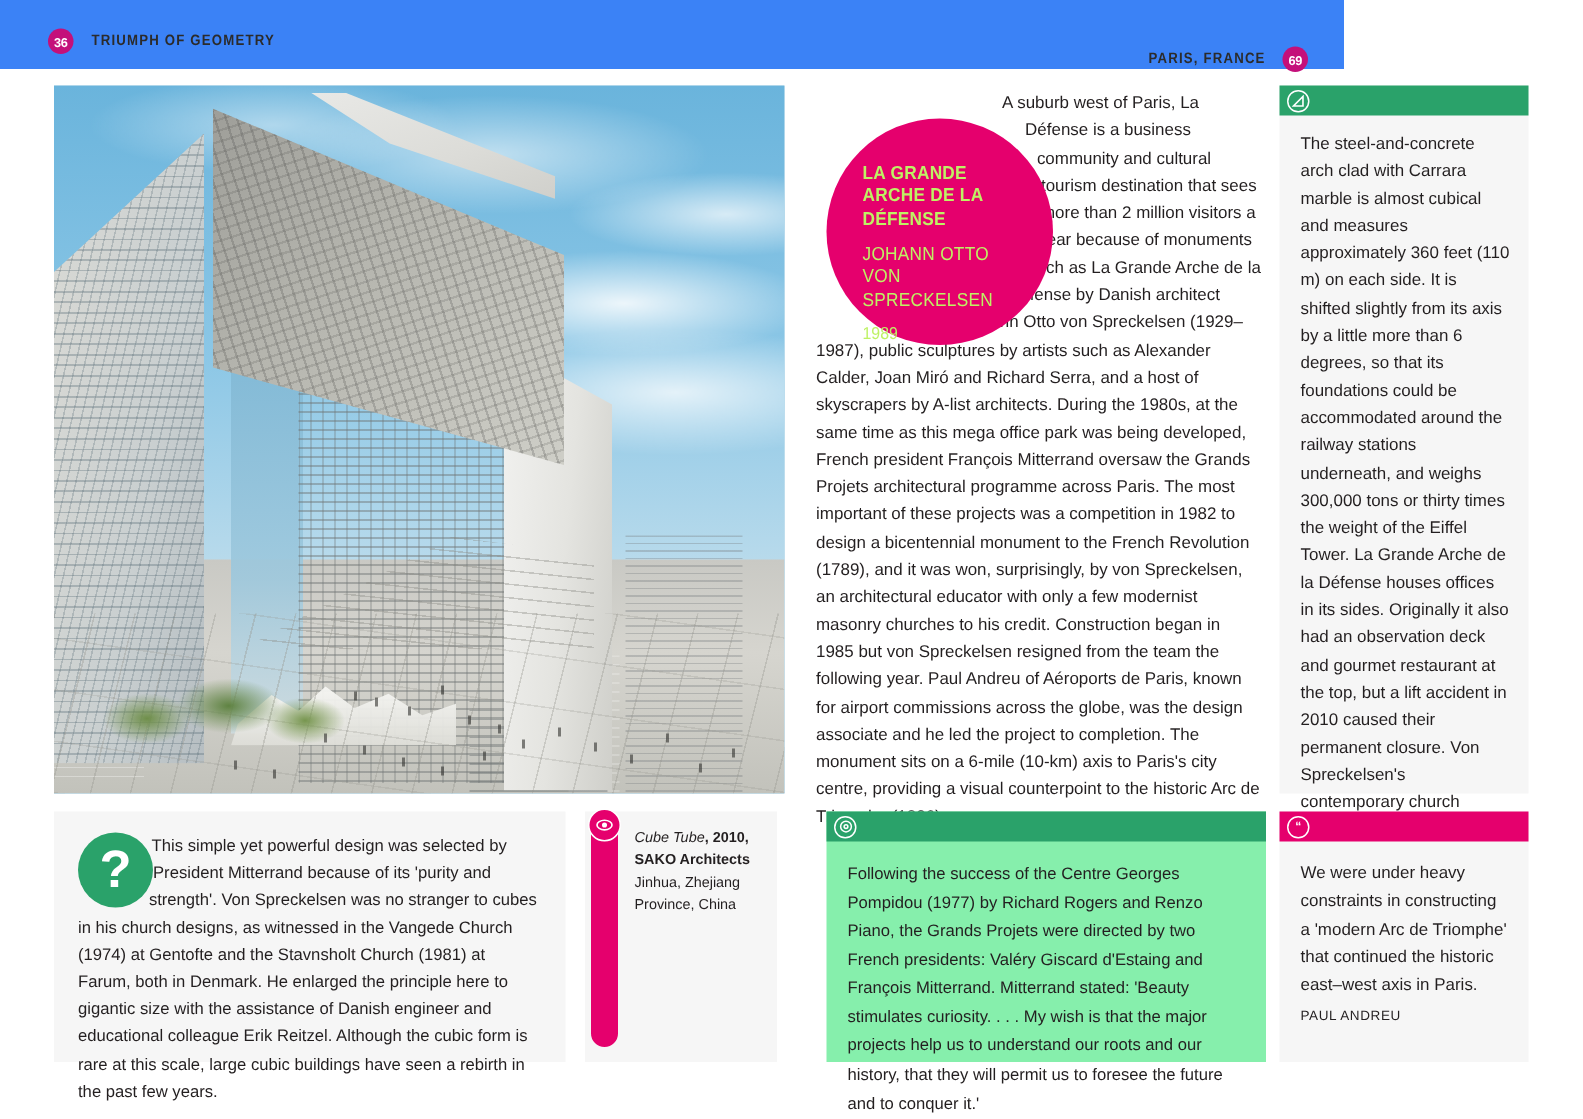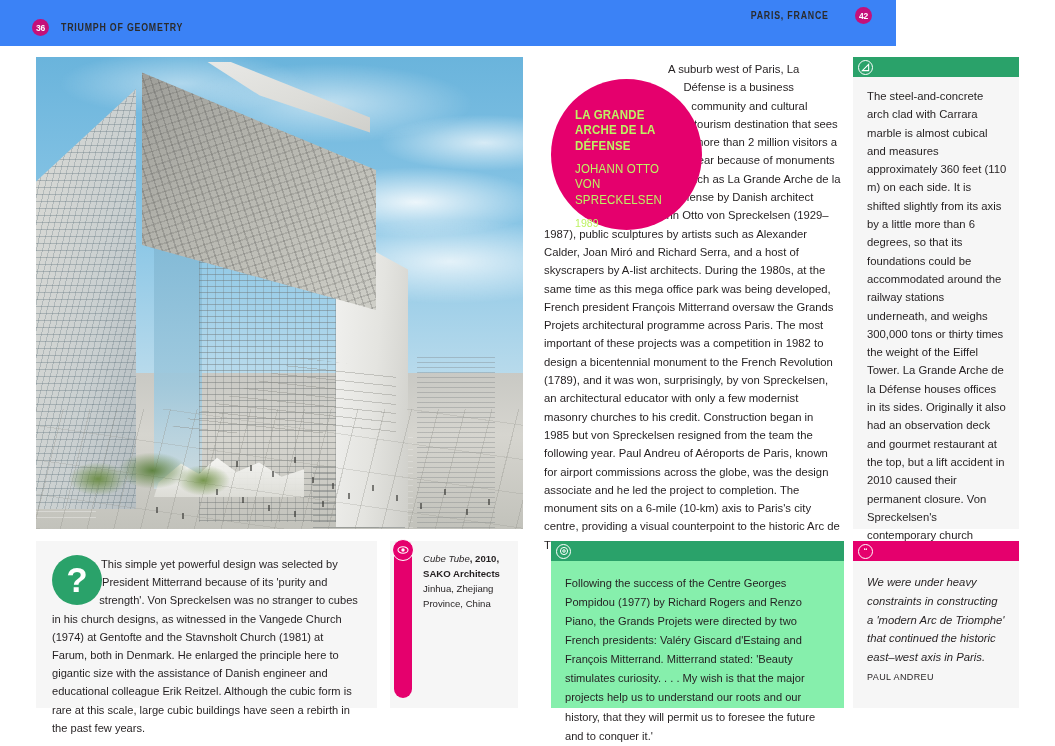--- a/index.html
+++ b/index.html
@@ -36,8 +36,8 @@
   }
   .header-right {
     position: absolute;
-    right: 24px; top: 7px;
-    display: flex; align-items: center; gap: 26px;
+    right: 24px; top: 31px;
+    display: flex; align-items: center; gap: 11px;
   }
   .folio {
     width: 17px; height: 17px;

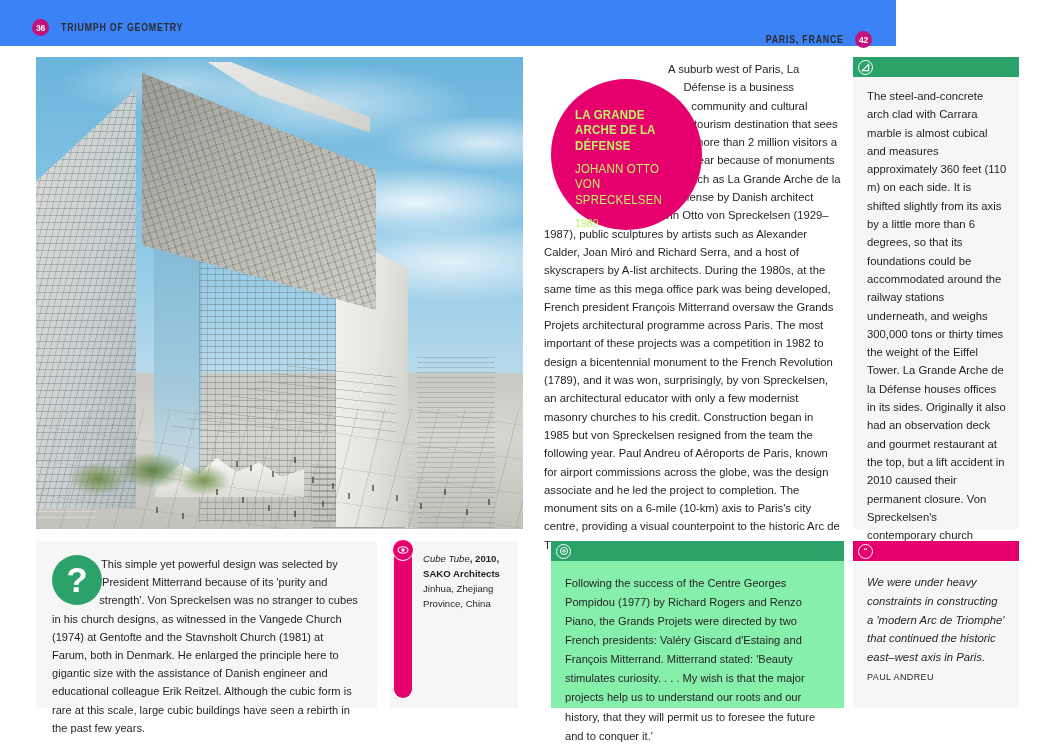--- a/index.html
+++ b/index.html
@@ -429,7 +429,7 @@
     </div>
     <div class="header-right">
       <div class="runhead">PARIS, FRANCE</div>
-      <div class="folio">42</div>
+      <div class="folio">69</div>
     </div>
   </div>
 

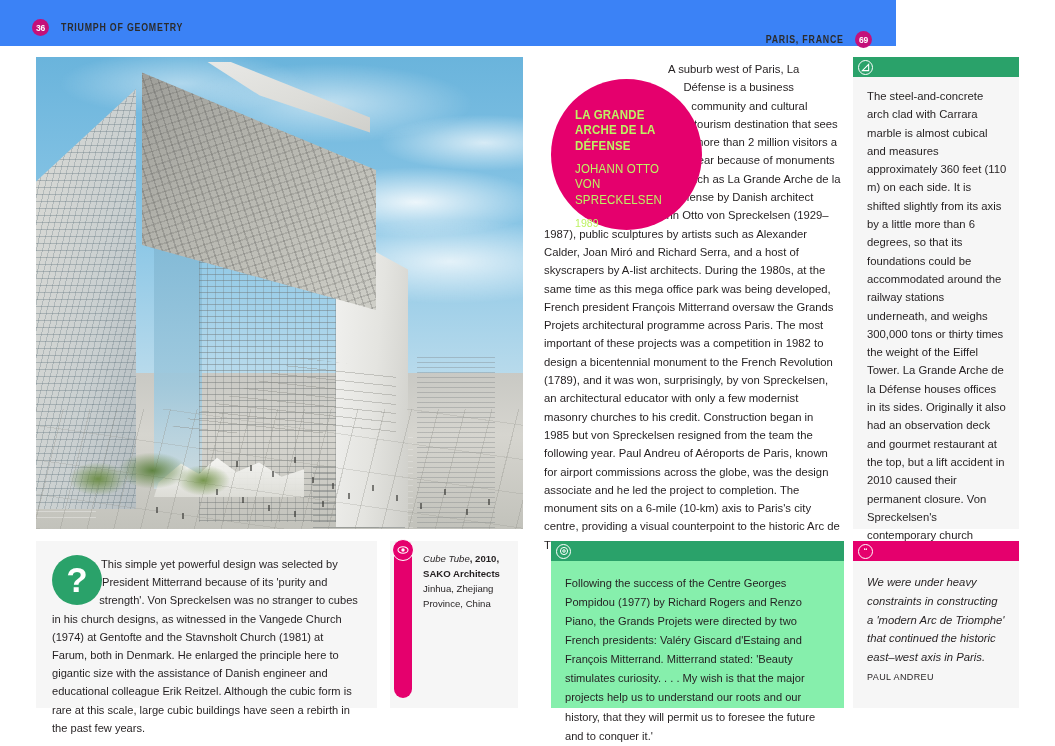--- a/index.html
+++ b/index.html
@@ -392,7 +392,6 @@
     padding: 12px 12px 0 14px;
     font-size: 11.3px;
     line-height: 1.66;
-    font-style: italic;
     color: #231f20;
   }
   .quote-attr {

